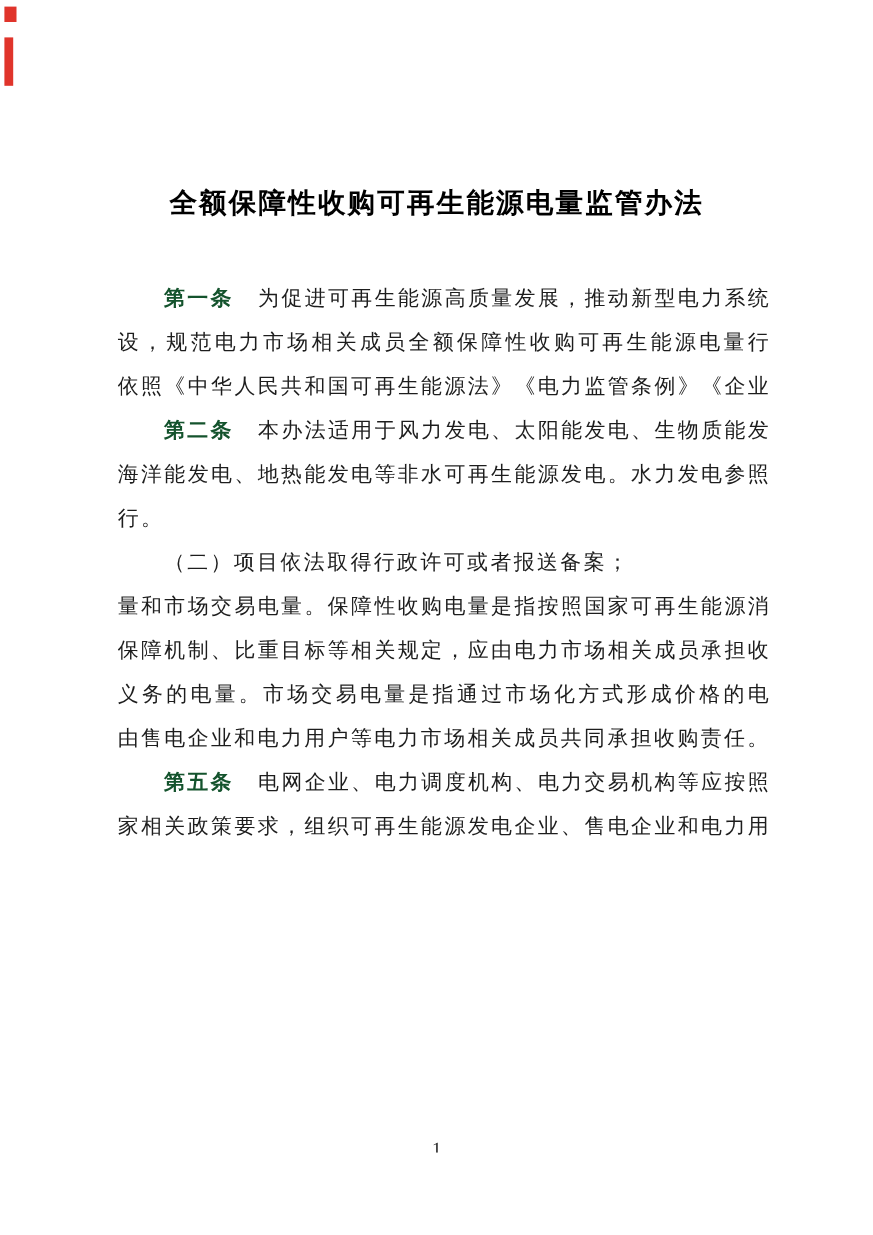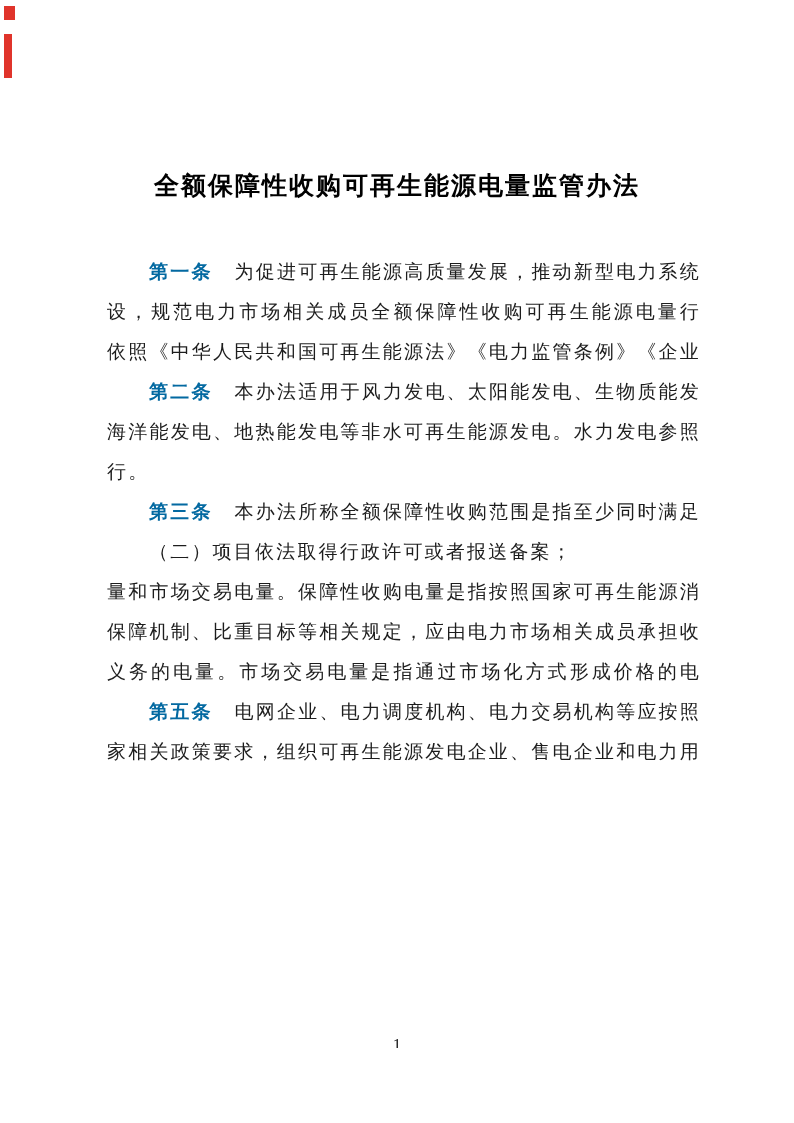--- a/index.html
+++ b/index.html
@@ -30,7 +30,7 @@
     font-weight:700;
     font-family:"Liberation Sans","DejaVu Sans",sans-serif;
     margin-right:22px;
-    color:#0369a1;
+    color:#14532d;
   }
   .page-number{
     position:absolute;top:1030px;left:0;width:100%;

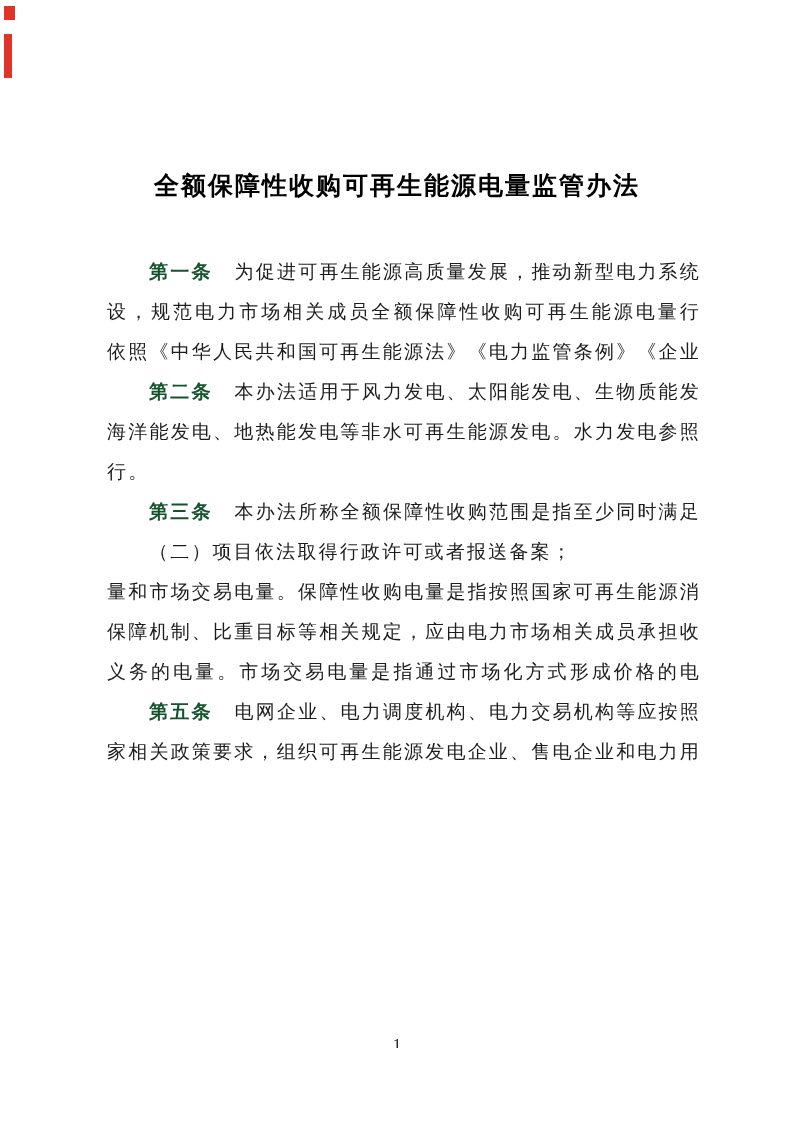--- a/index.html
+++ b/index.html
@@ -54,7 +54,6 @@
       <div class="line indent full"><span class="article-label">第二条</span><span>本办法适用于风力发电、太阳能发电、生物质能发电、</span></div>
       <div class="line full"><span>海洋能发电、地热能发电等非水可再生能源发电。水力发电参照执</span></div>
       <div class="line"><span>行。</span></div>
-      <div class="line indent full"><span class="article-label">第三条</span><span>本办法所称全额保障性收购范围是指至少同时满足</span></div>
       <div class="line indent"><span>（二）项目依法取得行政许可或者报送备案；</span></div>
       <div class="line full"><span>量和市场交易电量。保障性收购电量是指按照国家可再生能源消纳</span></div>
       <div class="line full"><span>保障机制、比重目标等相关规定，应由电力市场相关成员承担收购</span></div>

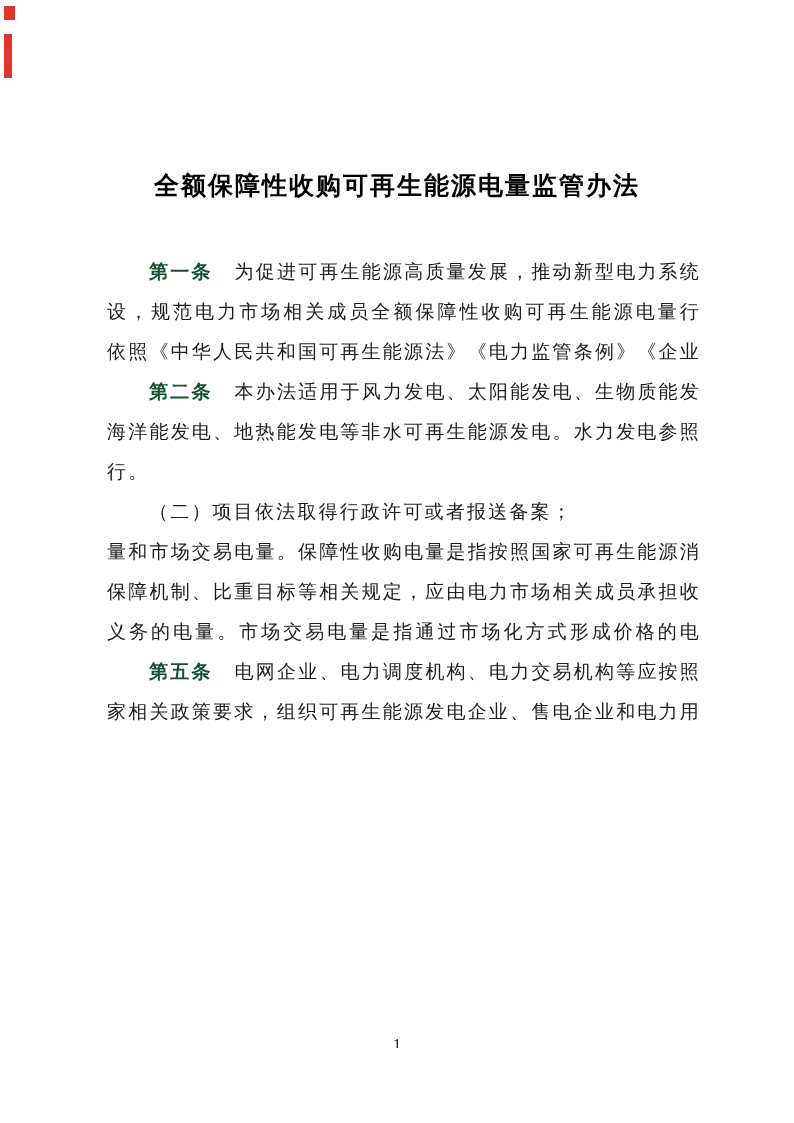--- a/index.html
+++ b/index.html
@@ -58,6 +58,7 @@
       <div class="line full"><span>量和市场交易电量。保障性收购电量是指按照国家可再生能源消纳</span></div>
       <div class="line full"><span>保障机制、比重目标等相关规定，应由电力市场相关成员承担收购</span></div>
       <div class="line full"><span>义务的电量。市场交易电量是指通过市场化方式形成价格的电量，</span></div>
+      <div class="line"><span>由售电企业和电力用户等电力市场相关成员共同承担收购责任。</span></div>
       <div class="line indent full"><span class="article-label">第五条</span><span>电网企业、电力调度机构、电力交易机构等应按照国</span></div>
       <div class="line full"><span>家相关政策要求，组织可再生能源发电企业、售电企业和电力用户</span></div>
     </div>

